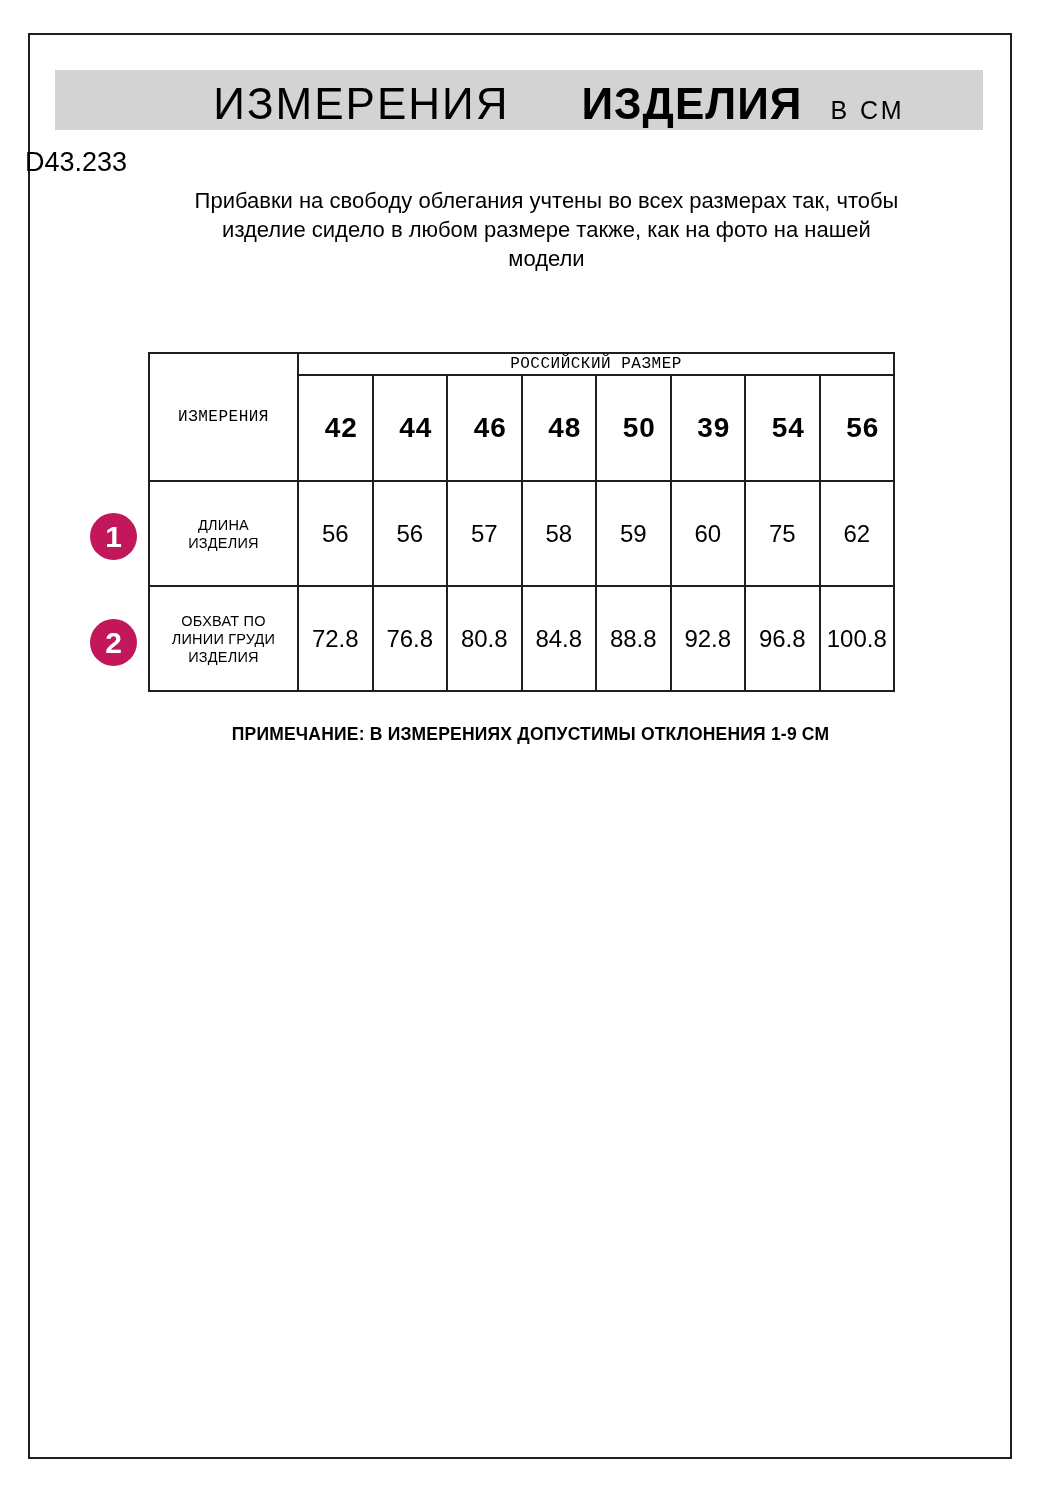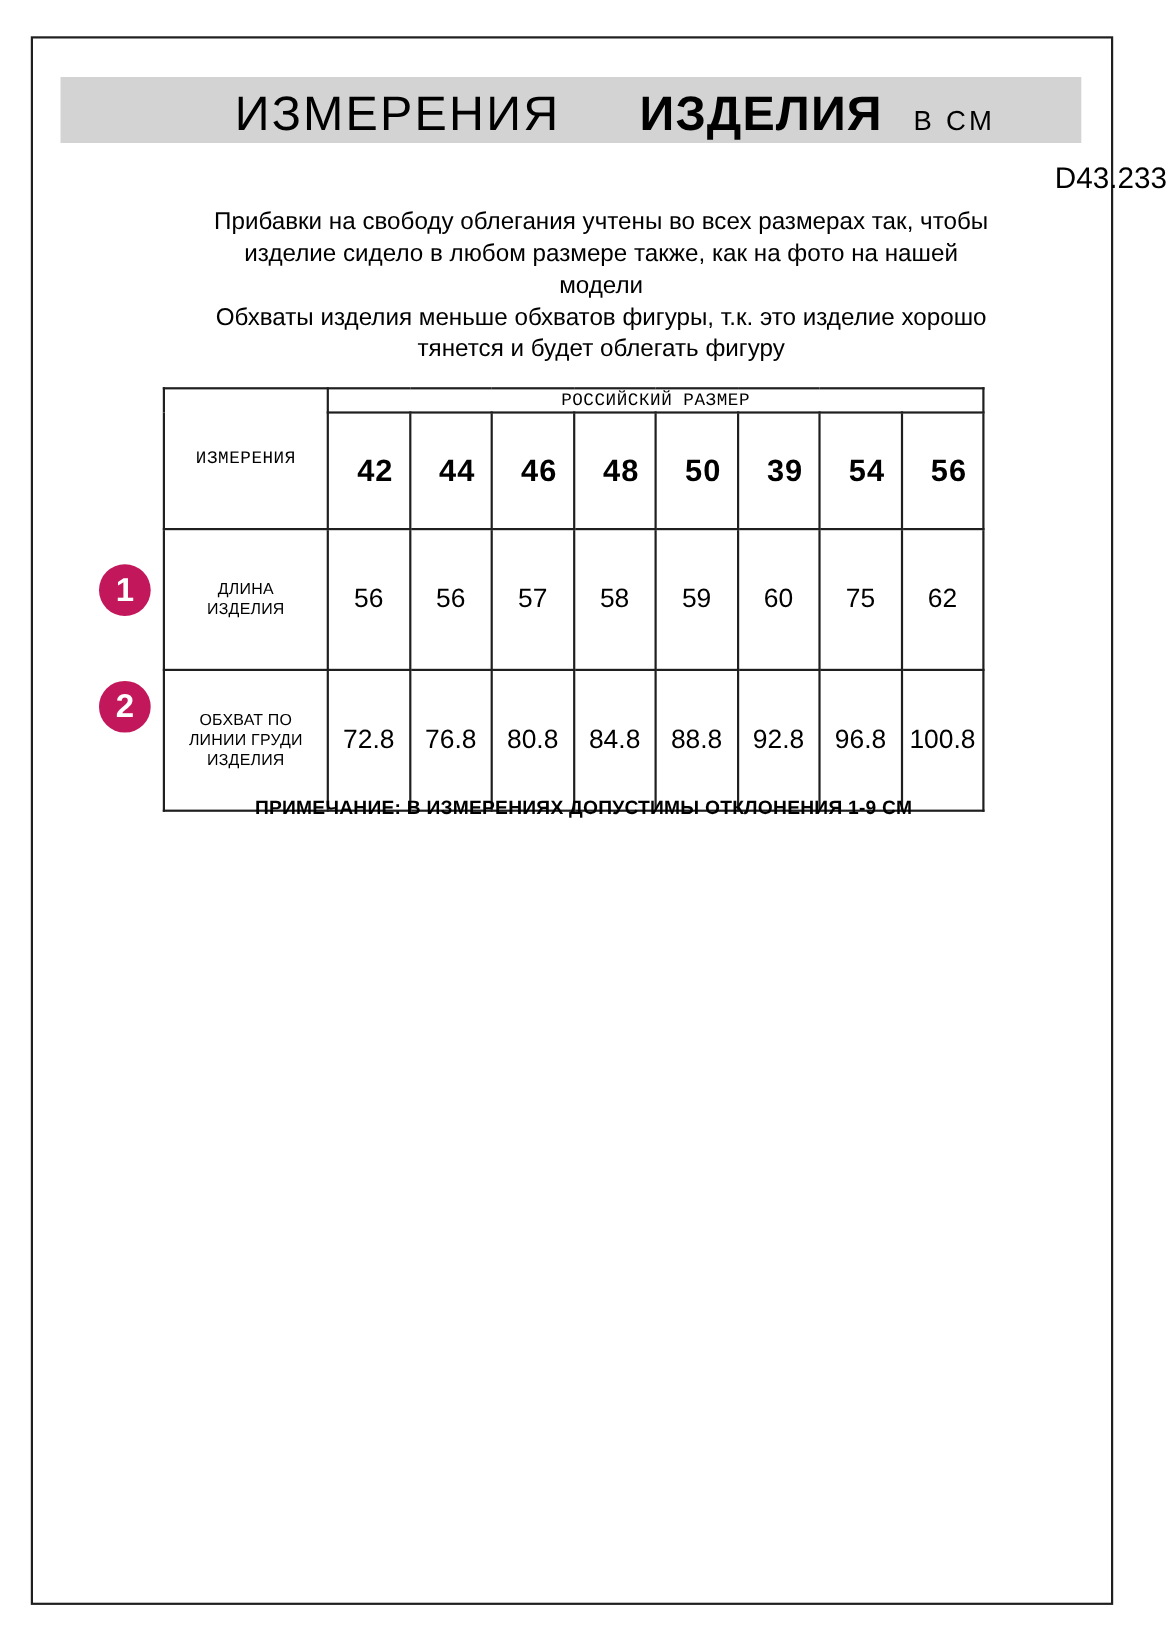--- a/index.html
+++ b/index.html
@@ -28,7 +28,7 @@
 
   .product-code {
     position:absolute; left:0; right:0; top:147px;
-    text-align:right; font-size:27px;
+    text-align:left; font-size:27px;padding-left:25px;
   }
 
   .para { position:absolute; left:0; right:0; text-align:center; font-size:22px; line-height:29px;padding-left:32px; }

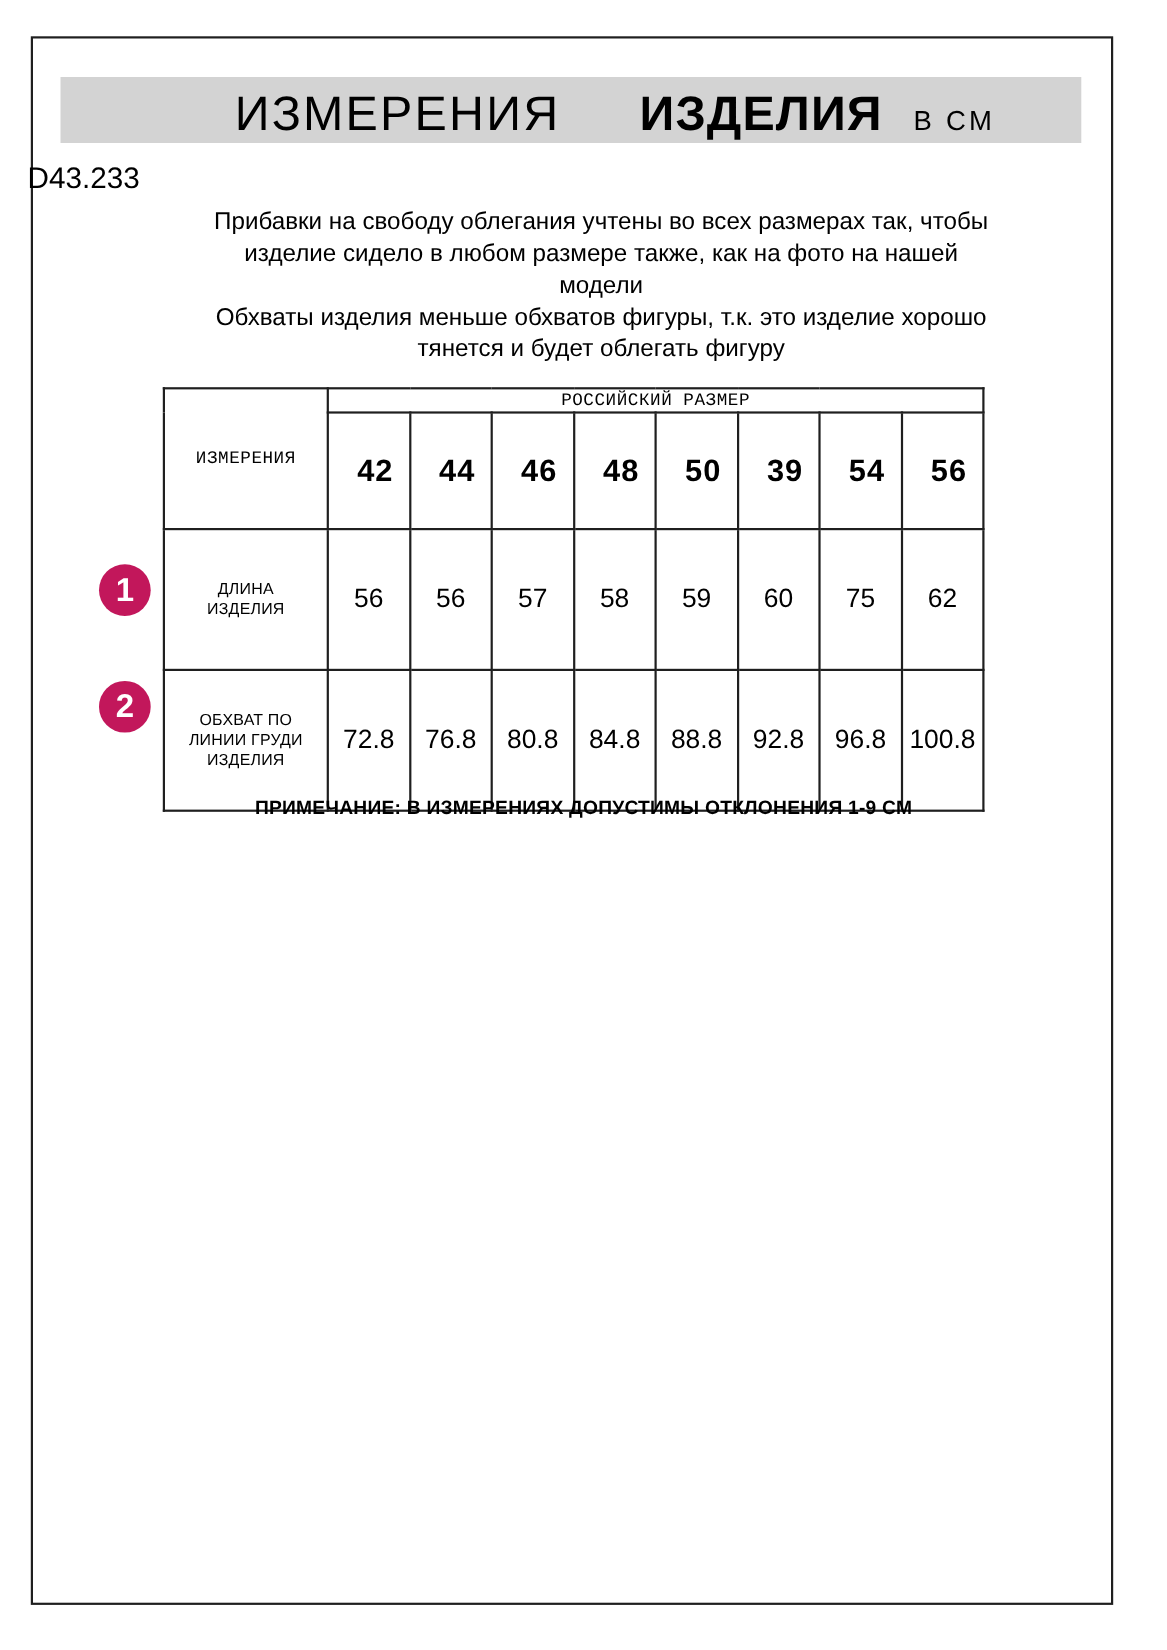--- a/index.html
+++ b/index.html
@@ -82,10 +82,6 @@
     <div>модели</div>
   </div>
 
-  <div class="para para-2">
-    <div>Обхваты изделия меньше обхватов фигуры, т.к. это изделие хорошо</div>
-    <div>тянется и будет облегать фигуру</div>
-  </div>
 
   <div class="row-marker marker-1">
     <span>1</span>

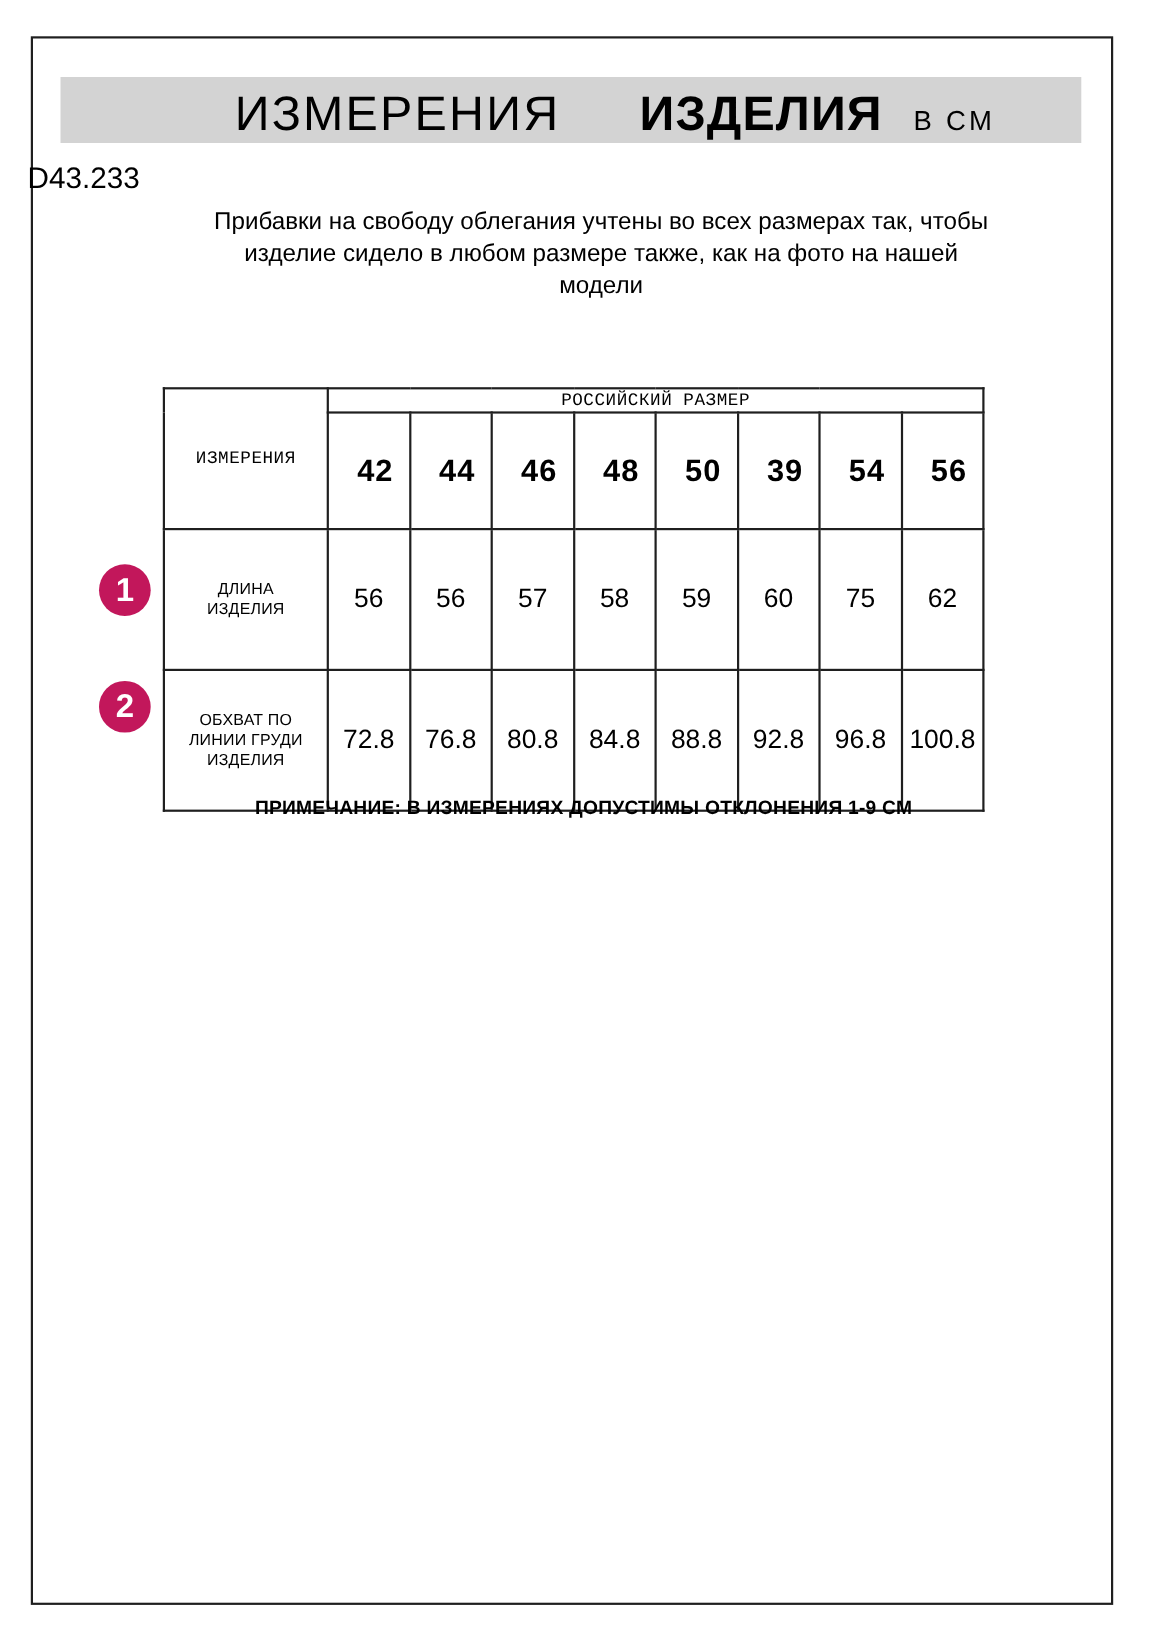--- a/index.html
+++ b/index.html
@@ -44,7 +44,7 @@
   .group-row td { height:22px; font-size:16px; letter-spacing:0.5px;font-family:Liberation Mono, monospace; }
   .corner-cell { font-size:16px; letter-spacing:0.5px; }
   .size-row td { height:106px; font-size:28px; font-weight:bold; letter-spacing:1px;padding-left:12px; }
-  .data-row td { height:128px; font-size:24px; }
+  .data-row td { height:105px; font-size:24px; }
   .data-row td.row-label { font-size:14.5px; line-height:18px; padding:0 16px; letter-spacing:0.2px; }
 
   .row-marker {

